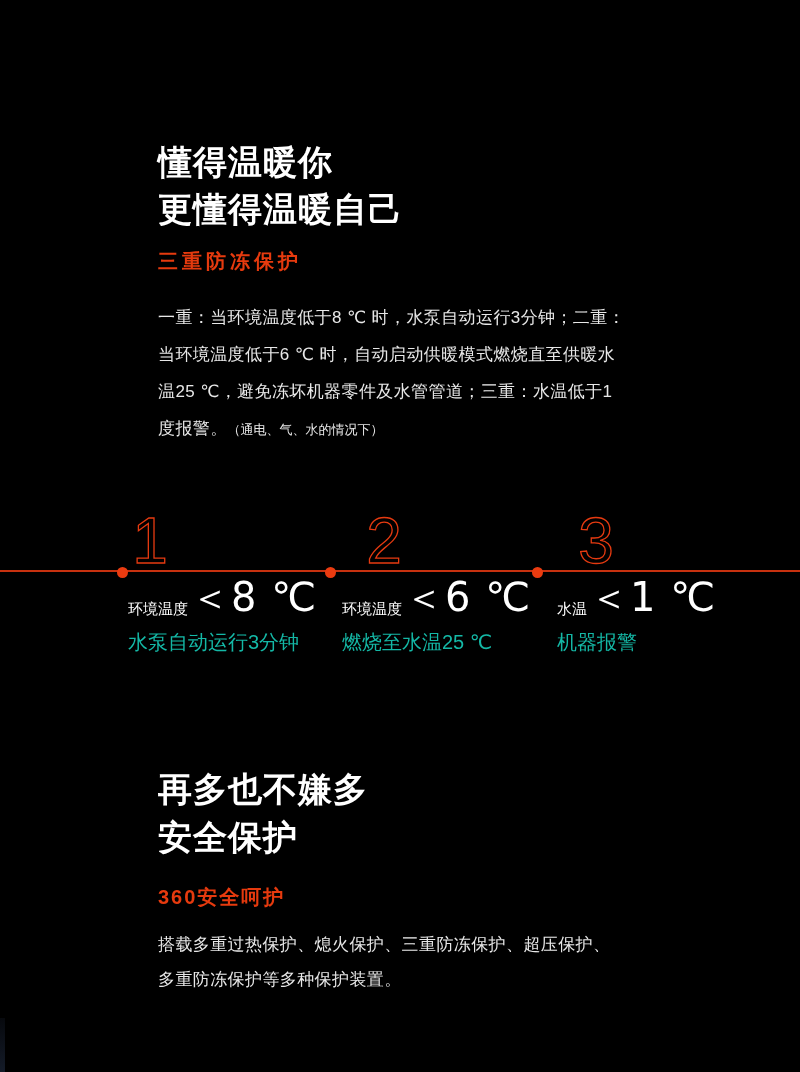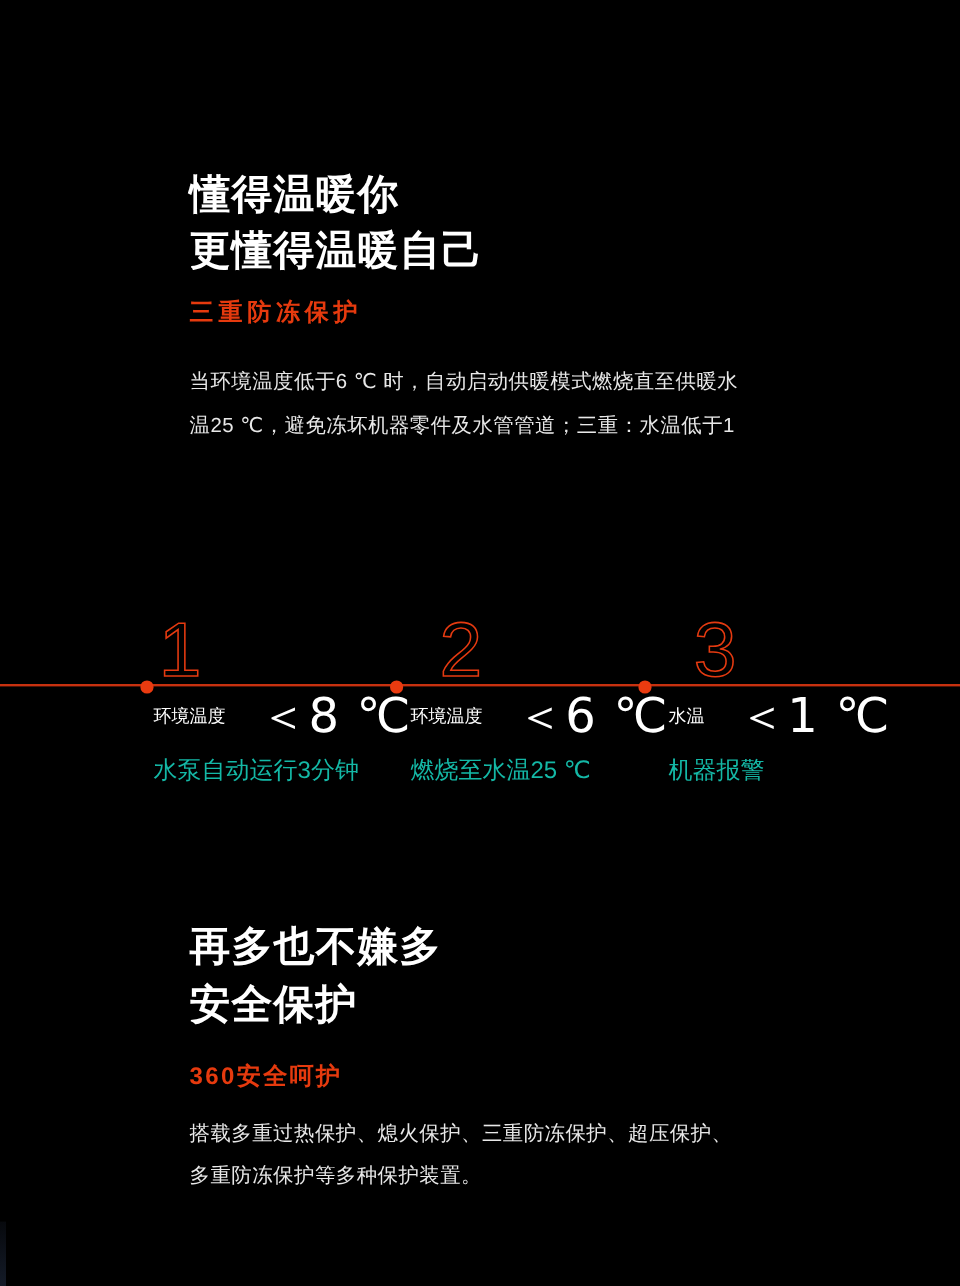--- a/index.html
+++ b/index.html
@@ -122,6 +122,7 @@
 <div class="abs sec-sub s1">三重防冻保护</div>
 
 <div class="abs para p1">
+  <div>一重：当环境温度低于8 ℃ 时，水泵自动运行3分钟；二重：</div>
   <div>当环境温度低于6 ℃ 时，自动启动供暖模式燃烧直至供暖水</div>
   <div>温25 ℃，避免冻坏机器零件及水管管道；三重：水温低于1</div>
 </div>

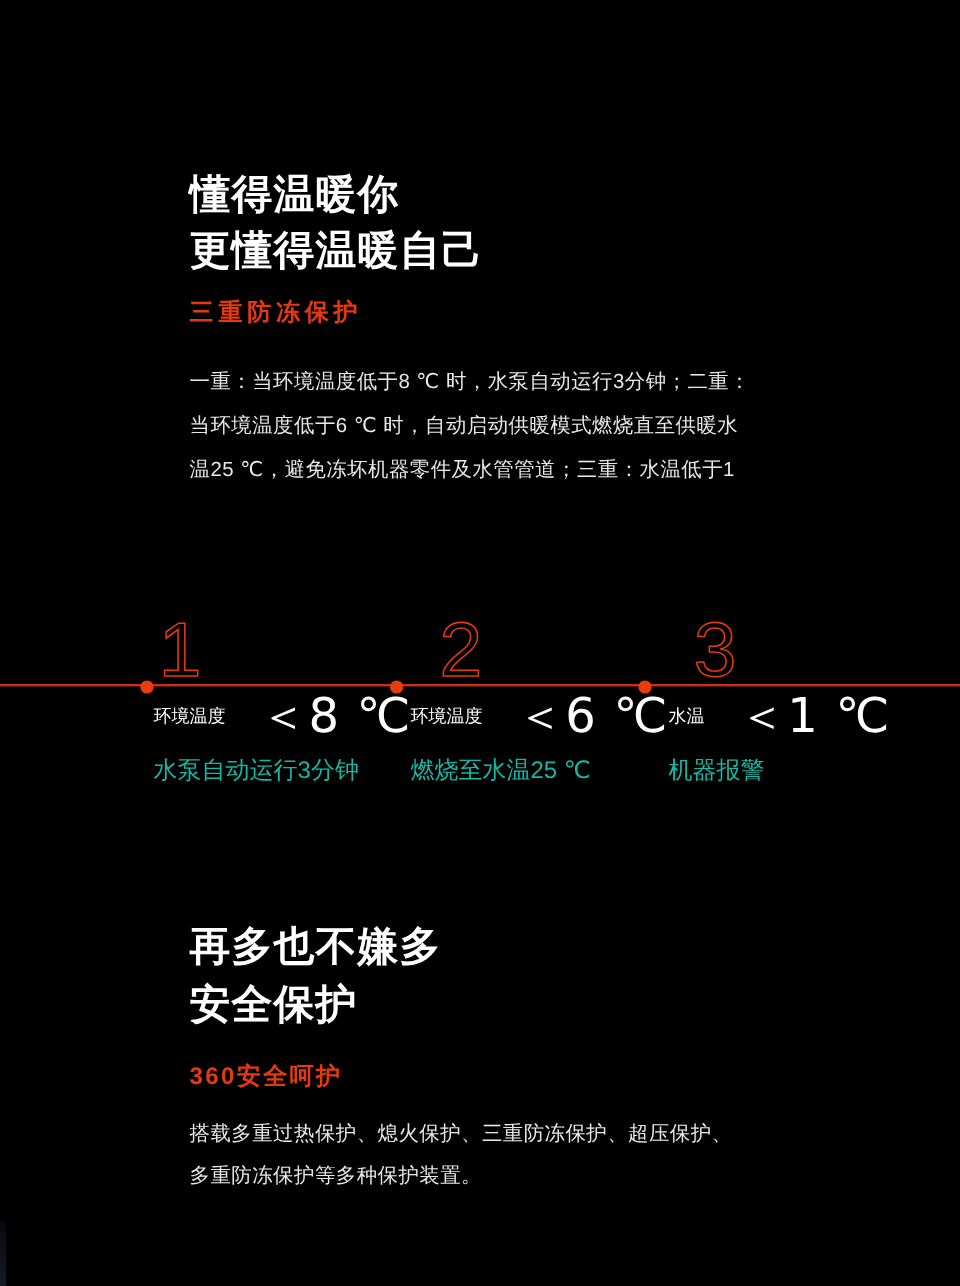--- a/index.html
+++ b/index.html
@@ -125,6 +125,7 @@
   <div>一重：当环境温度低于8 ℃ 时，水泵自动运行3分钟；二重：</div>
   <div>当环境温度低于6 ℃ 时，自动启动供暖模式燃烧直至供暖水</div>
   <div>温25 ℃，避免冻坏机器零件及水管管道；三重：水温低于1</div>
+  <div><span>度报警。</span><span class="note">（通电、气、水的情况下）</span></div>
 </div>
 
 <div class="abs tl-line"></div>

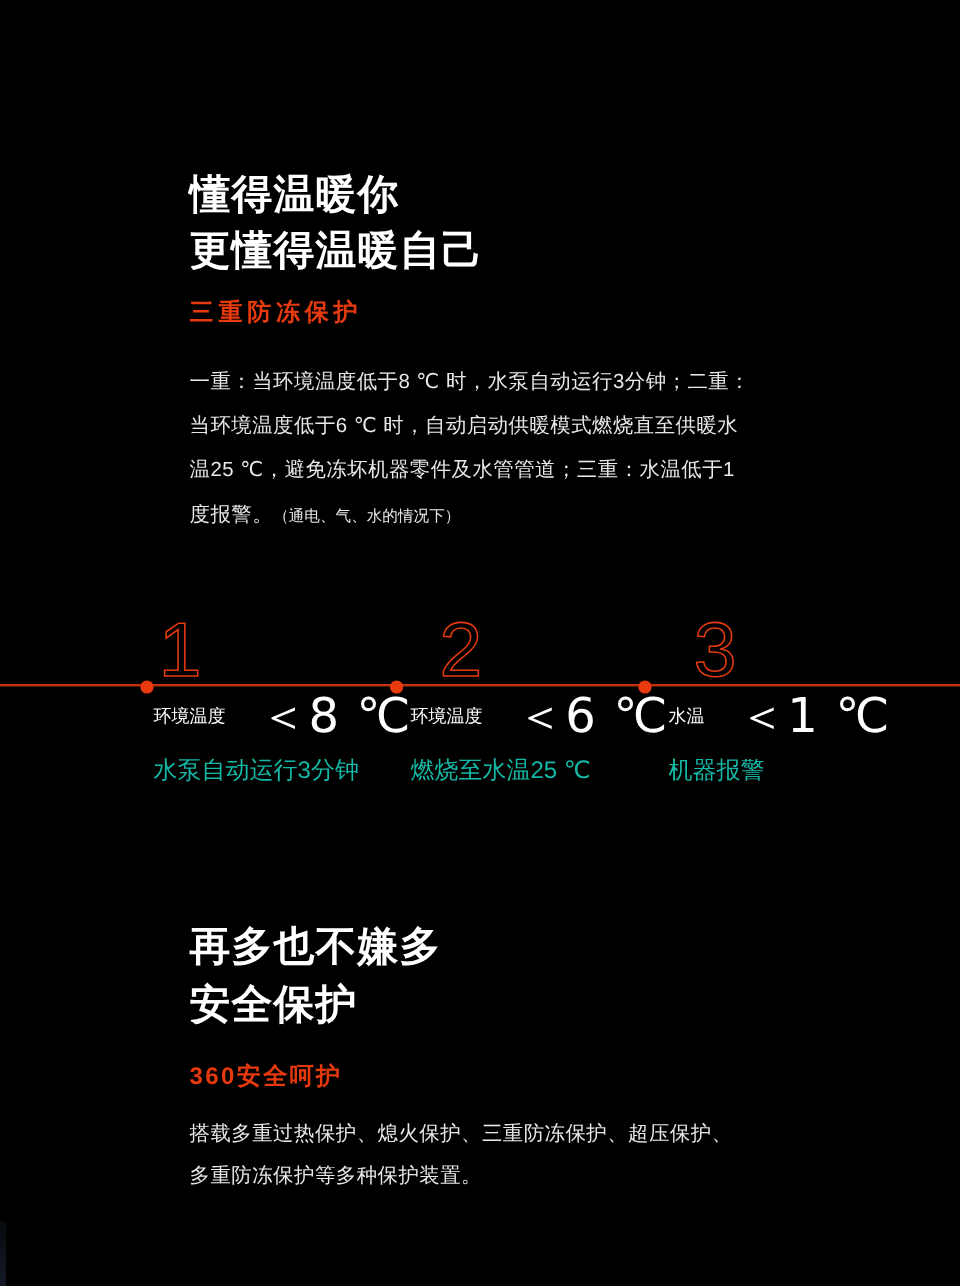--- a/index.html
+++ b/index.html
@@ -85,7 +85,7 @@
     .tl-num { color: var(--tl-num); }
   }
   .tl-col { top: 575px; width: 230px; }
-  .tl-row1 { display: flex; align-items: center; gap: 28px; }
+  .tl-row1 { display: flex; align-items: flex-end; gap: 2px; }
   .tl-label { font-size: 15px; color: #ffffff; white-space: nowrap; }
   .tl-value {
     font-size: 40px;

